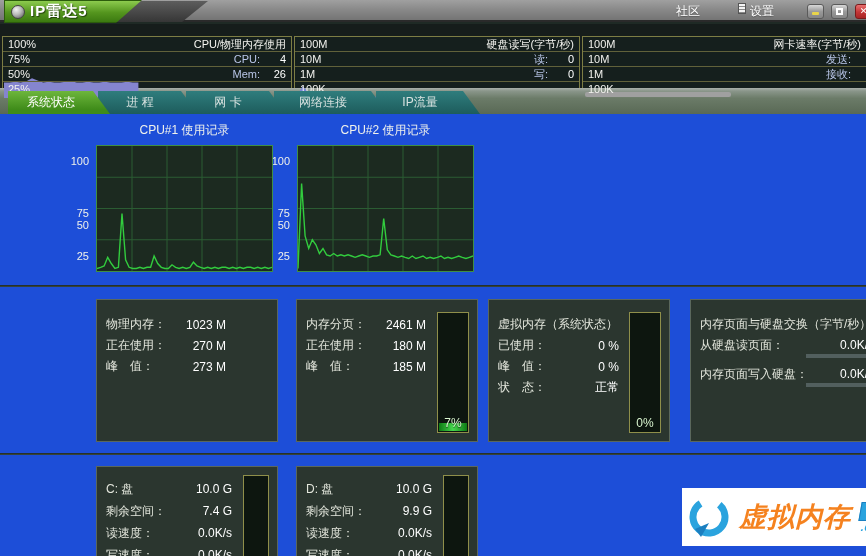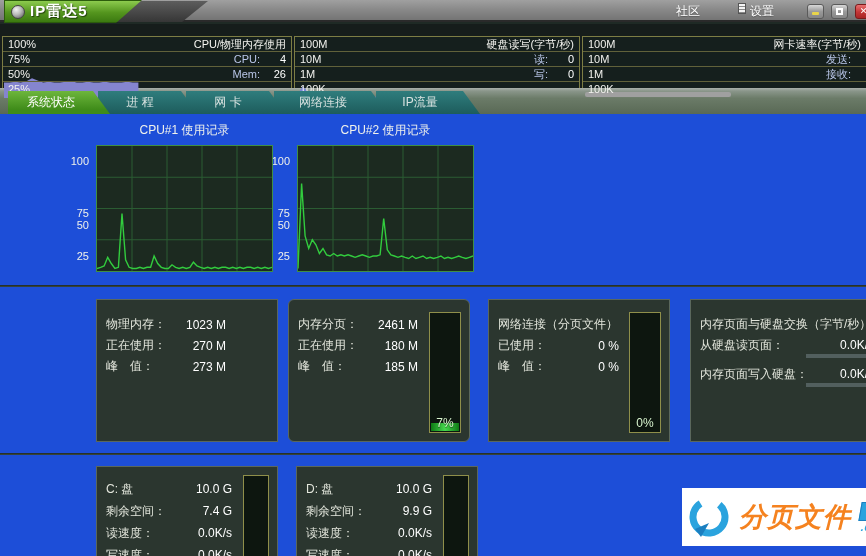--- a/index.html
+++ b/index.html
@@ -86,7 +86,7 @@
   .panel { position:absolute; border:1px solid #5a675c; background:#2b362f; }
   .p-mem { top:185px; height:143px; }
   .p1 { left:96px;  width:182px; }
-  .p2 { left:288px; width:182px;border-radius:6px; }
+  .p2 { left:296px; width:182px; }
   .p3 { left:488px; width:182px; }
   .p4 { left:690px; width:215px; }
   .p-disk { top:352px; height:108px; }

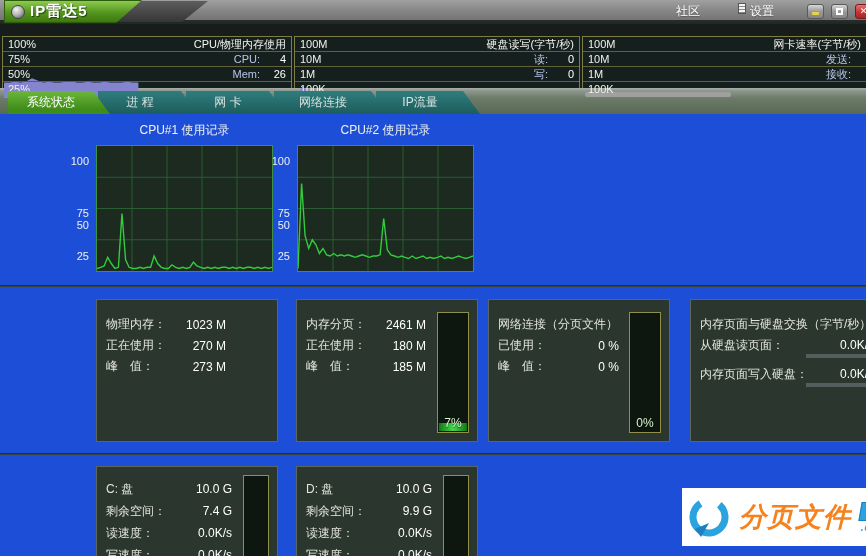--- a/index.html
+++ b/index.html
@@ -334,7 +334,7 @@
 
     <div class="panel p-mem p3">
       <div class="inner" style="right:46px;">
-        <div class="ptitle">网络连接（分页文件）</div>
+        <div class="ptitle">虚拟内存（系统状态）</div>
         <div class="prow">
             <span class="lbl">已使用：</span>
             <span class="val" style="margin-right:4px;">0 %</span>

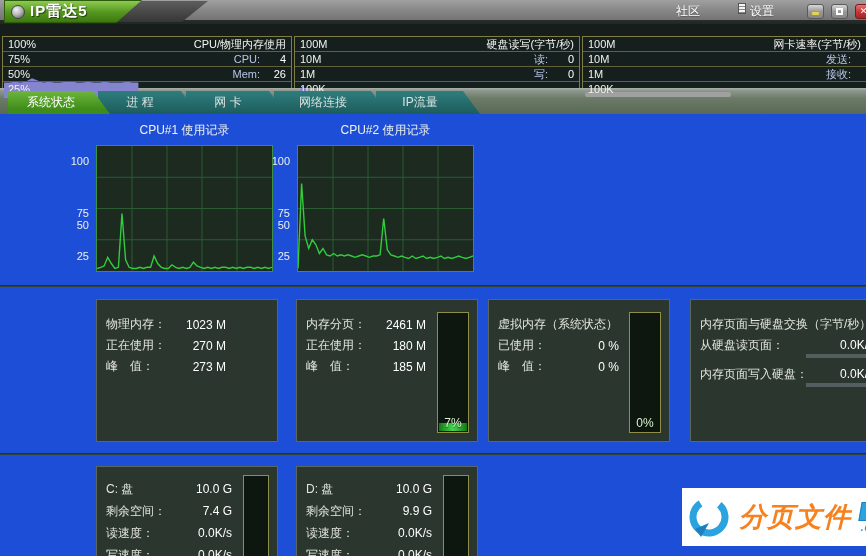--- a/index.html
+++ b/index.html
@@ -343,6 +343,10 @@
             <span class="lbl">峰　值：</span>
             <span class="val" style="margin-right:4px;">0 %</span>
           </div>
+        <div class="prow">
+            <span class="lbl">状　态：</span>
+            <span class="val" style="margin-right:4px;">正常</span>
+          </div>
       </div>
       <div class="gauge">
         <div class="fill" style="height: 0%;"></div>

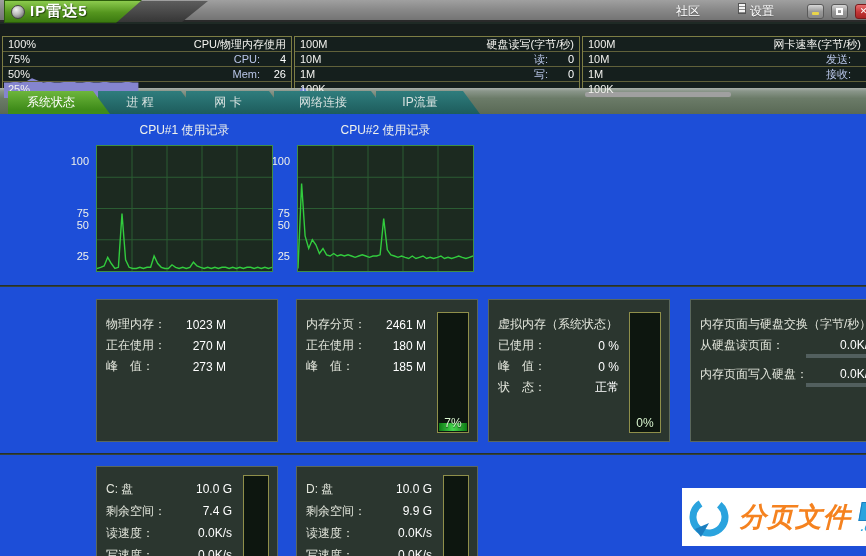--- a/index.html
+++ b/index.html
@@ -421,7 +421,7 @@
         <circle cx="22" cy="22" r="16" fill="none" stroke="#2aa3de" stroke-width="7" stroke-dasharray="80 21" transform="rotate(-50 22 22)"></circle>
         <polygon points="8,34 22,28 14,42" fill="#1b7fc0"></polygon>
       </svg>
-      <span class="wm-name">分页文件</span>
+      <span class="wm-name">虚拟内存</span>
       <span class="wm-badge">
         <div class="top">CNCRK</div>
         <div class="bot">.COM</div>

